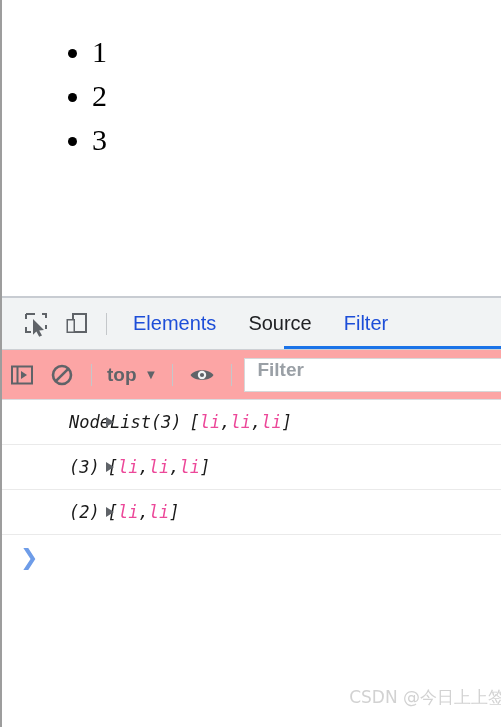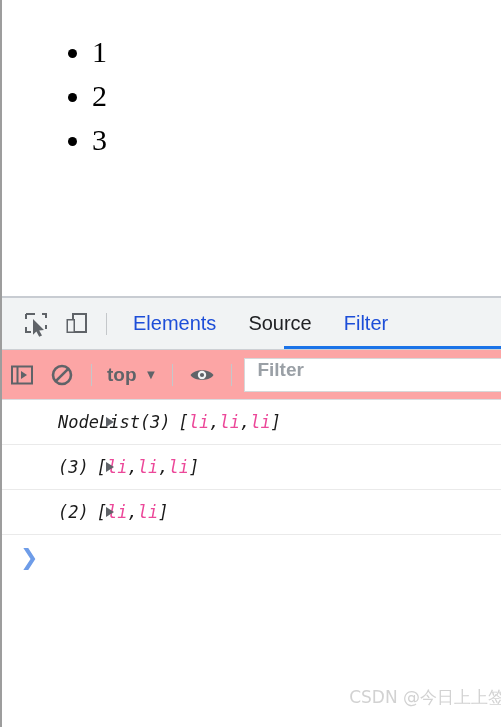--- a/index.html
+++ b/index.html
@@ -195,7 +195,7 @@
   }
   .ctor-name {
     color: #1a1a1a;
-    margin-left: 4px;
+    margin-left: 15px;
   }
   .bracket {
     color: #1a1a1a;

